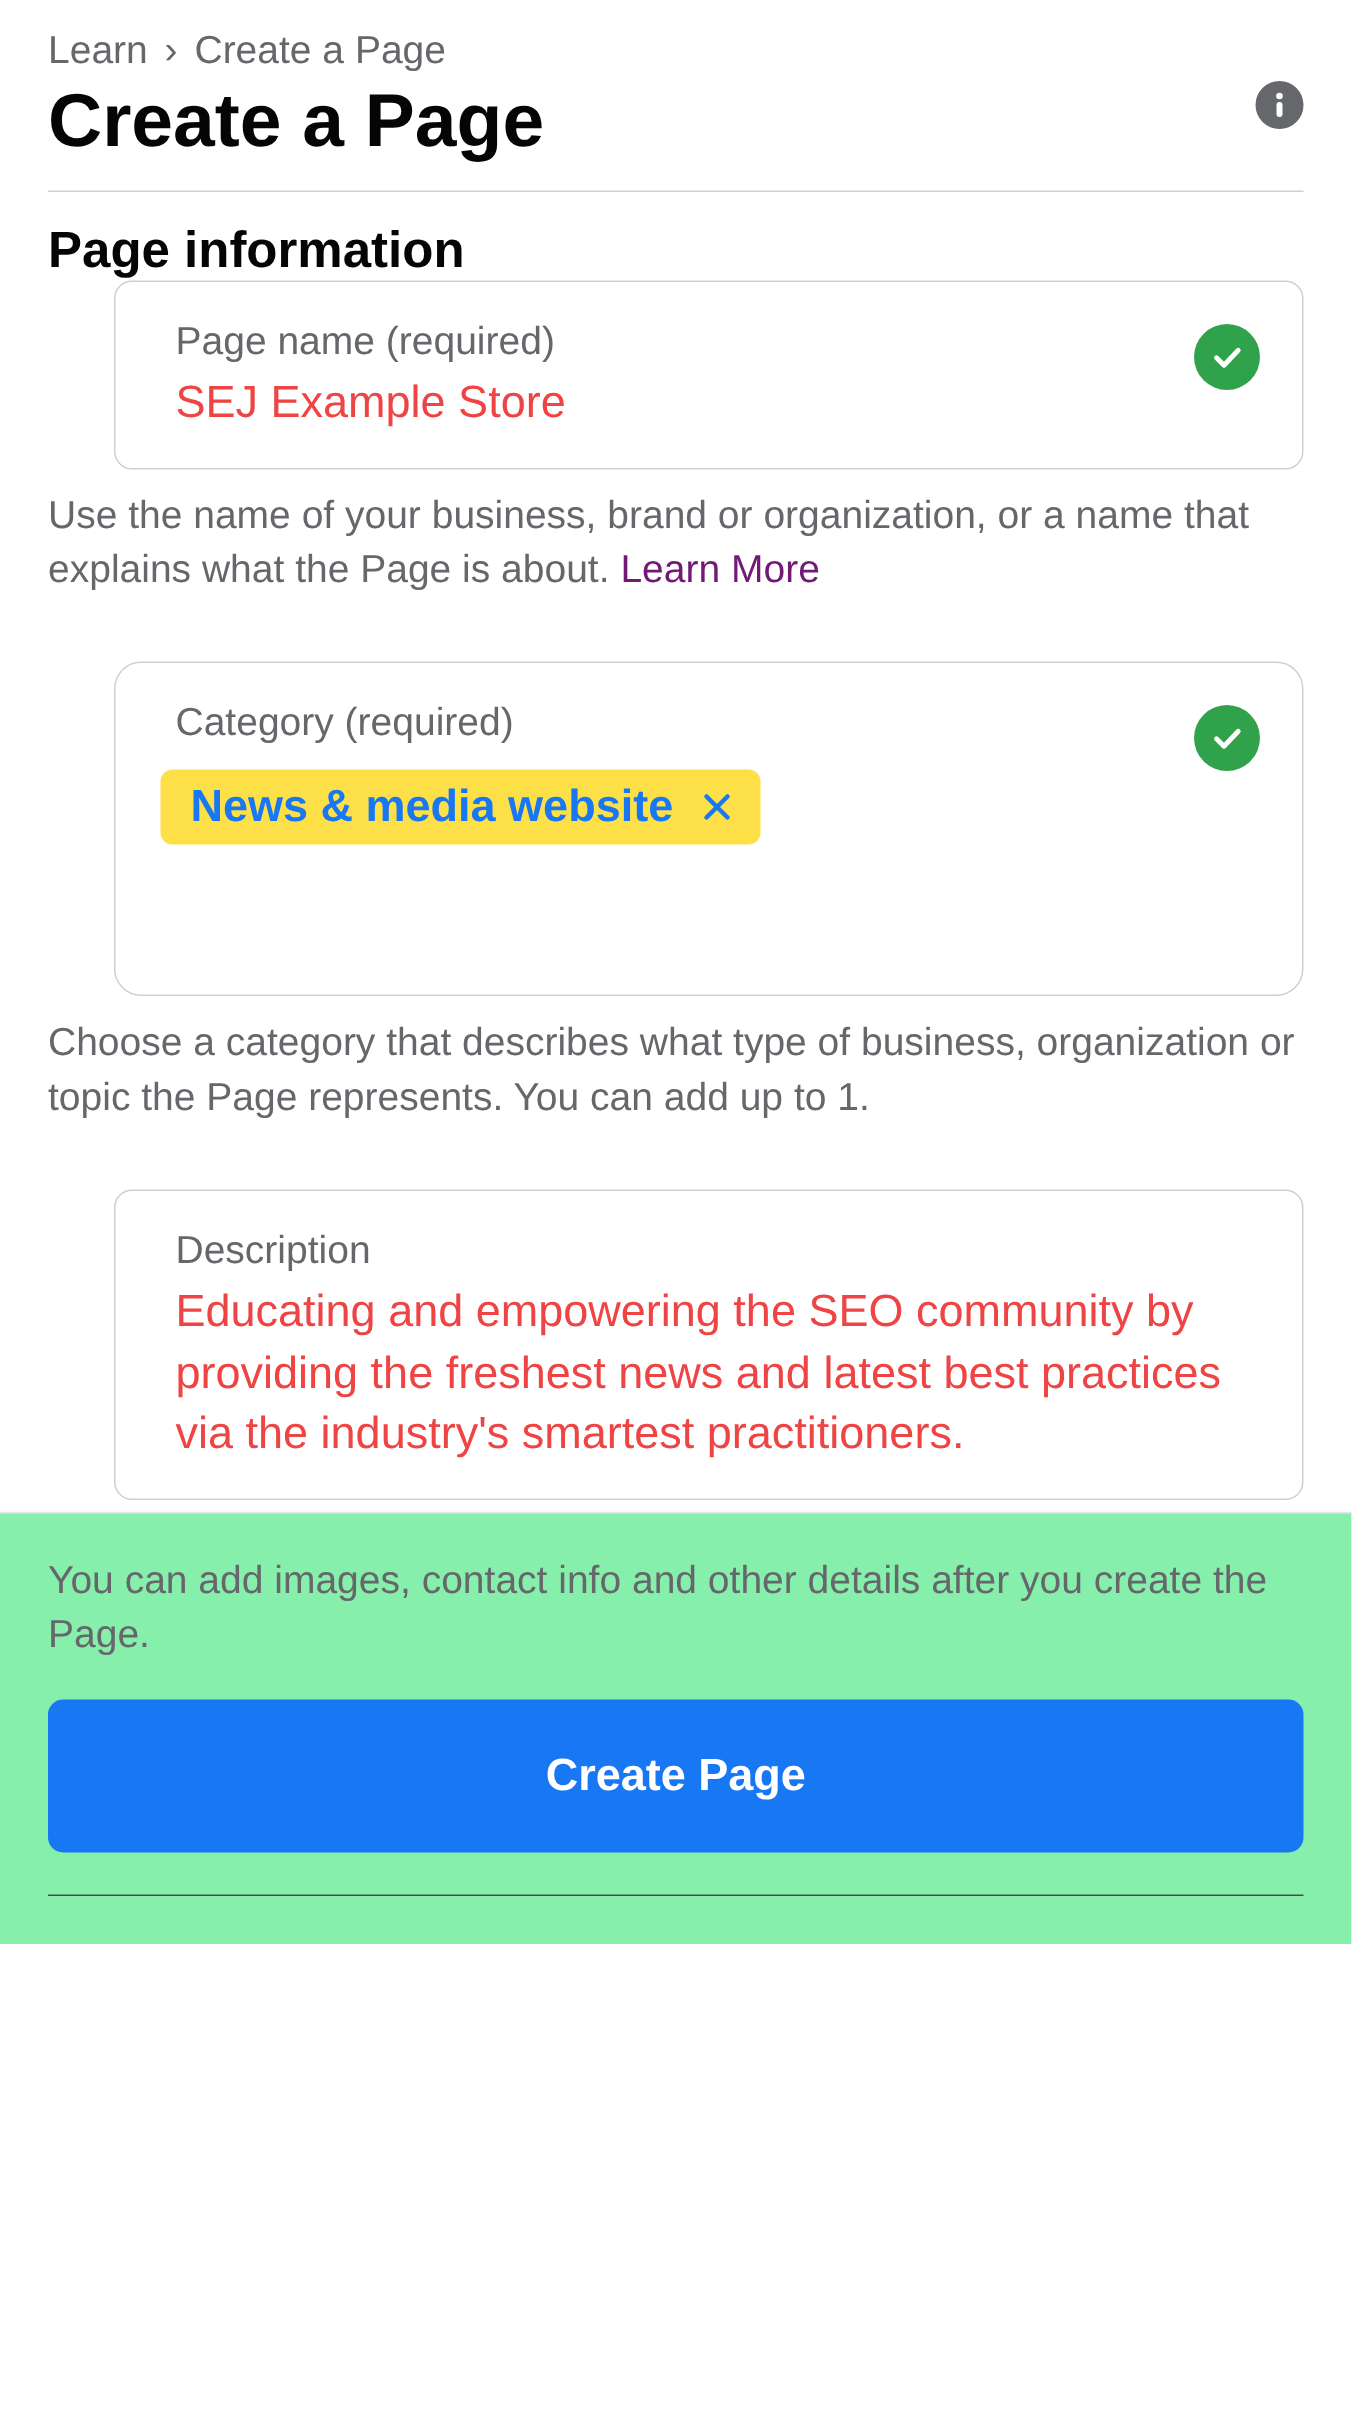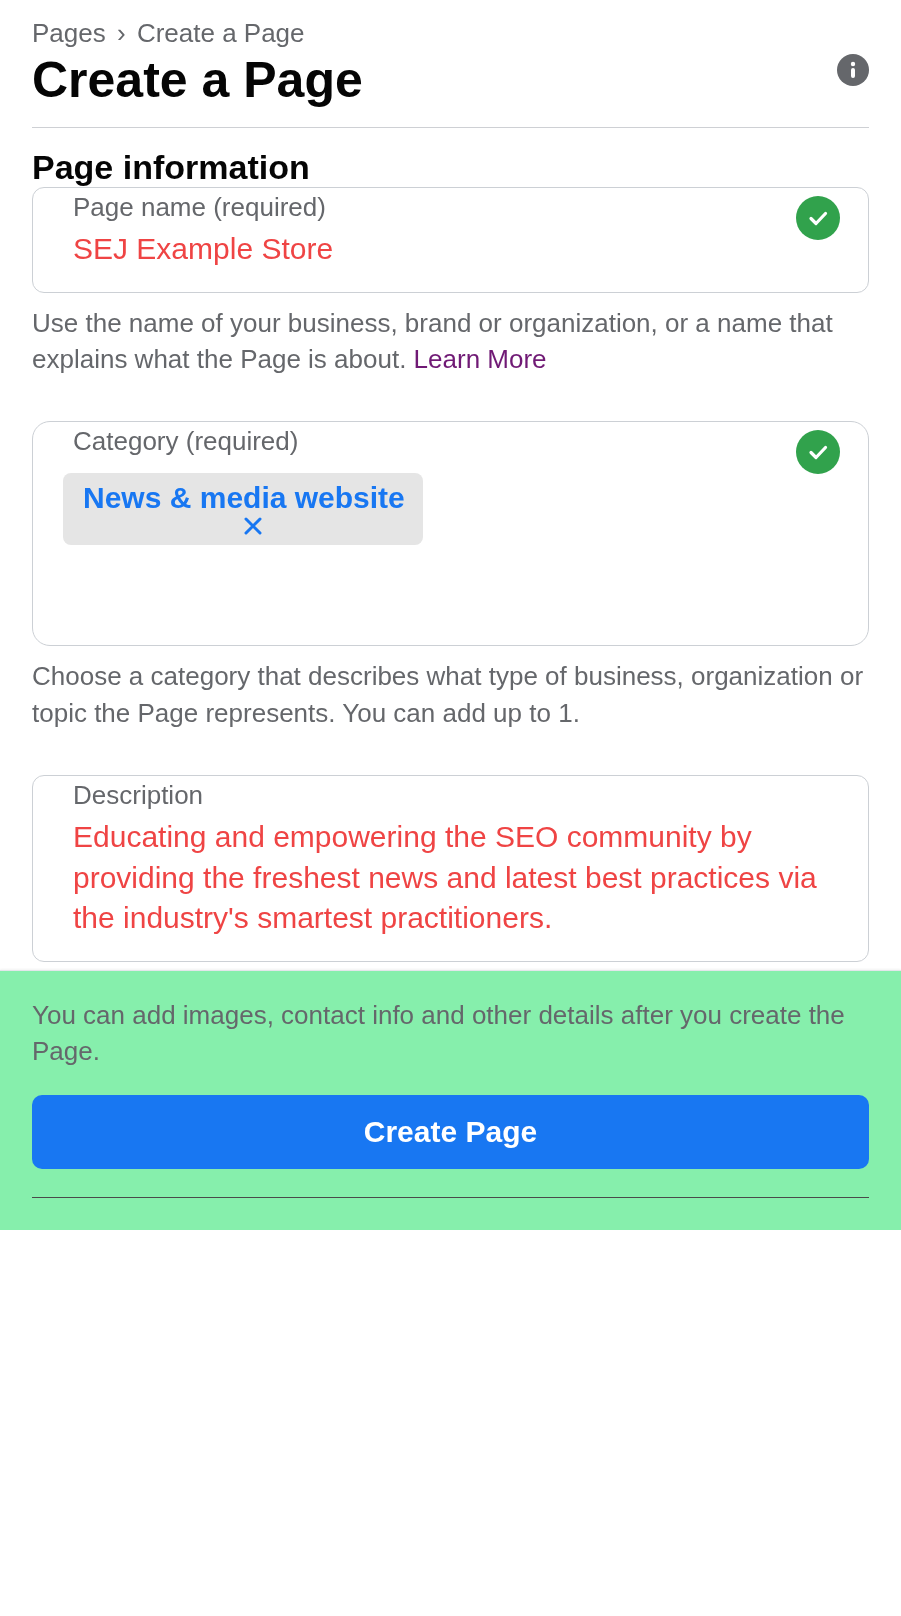--- a/index.html
+++ b/index.html
@@ -165,7 +165,7 @@
 <div class="container">
 
   <div class="breadcrumb">
-    <span>Pages</span>
+    <span>Learn</span>
     <span class="sep">›</span>
     <span>Create a Page</span>
   </div>

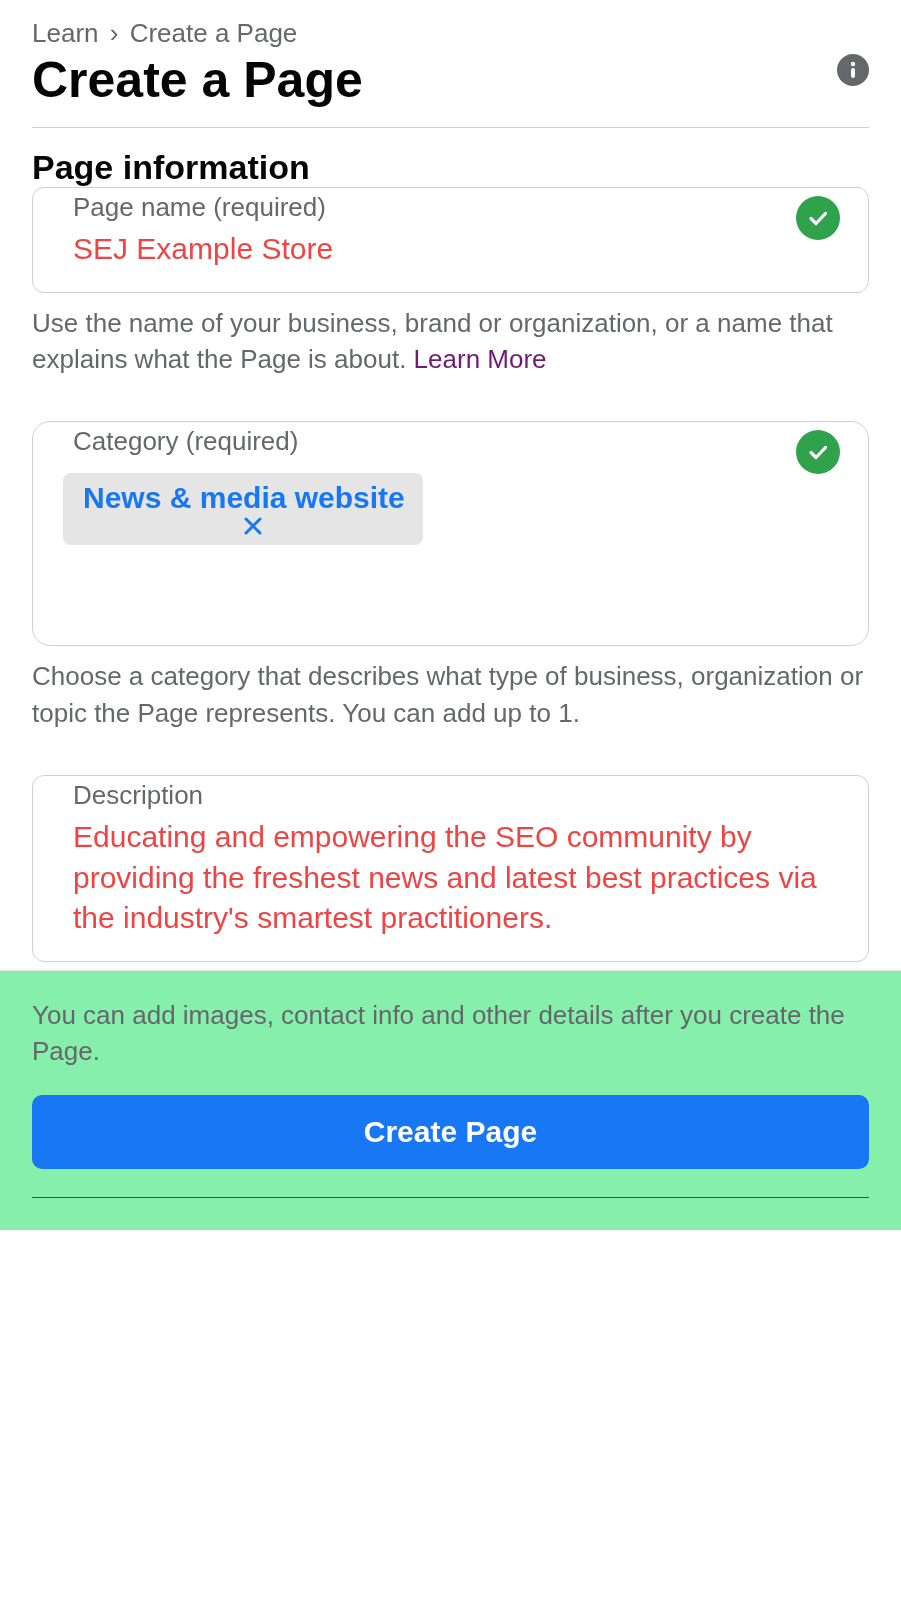--- a/index.html
+++ b/index.html
@@ -59,12 +59,13 @@
     .input-card {
       border: 1px solid #ccd0d5;
       border-radius: 12px;
-      padding: 4px 28px 22px 40px;
+      padding: 24px 28px 22px 40px;
       position: relative;
       display: flex;
       align-items: flex-start;
       justify-content: space-between;
       gap: 32px;
+      margin-left: 44px;
     }
     .input-card.category {
       padding-bottom: 100px;

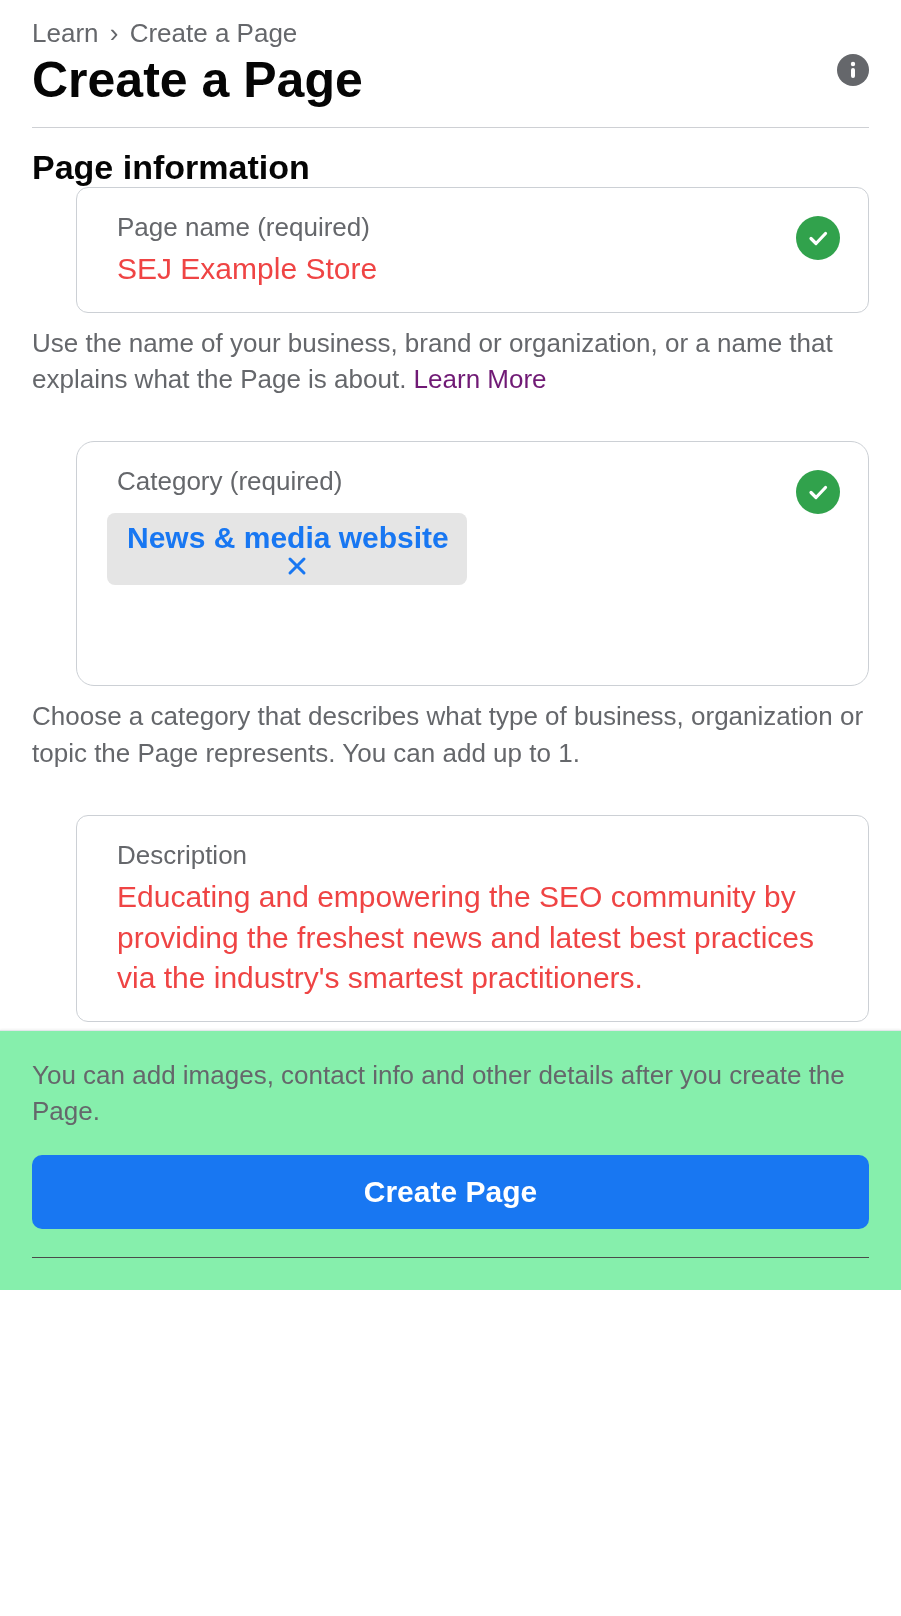--- a/index.html
+++ b/index.html
@@ -109,12 +109,11 @@
     .tag {
       display: inline-flex;
       align-items: center;
-      background: #e5e5e5;
+      background: #fde047;
       border-radius: 8px;
       padding: 8px 18px 8px 20px;
       margin-top: 10px;
       margin-left: -10px;
-      flex-direction: column;
     }
     .tag-label {
       font-size: 30px;

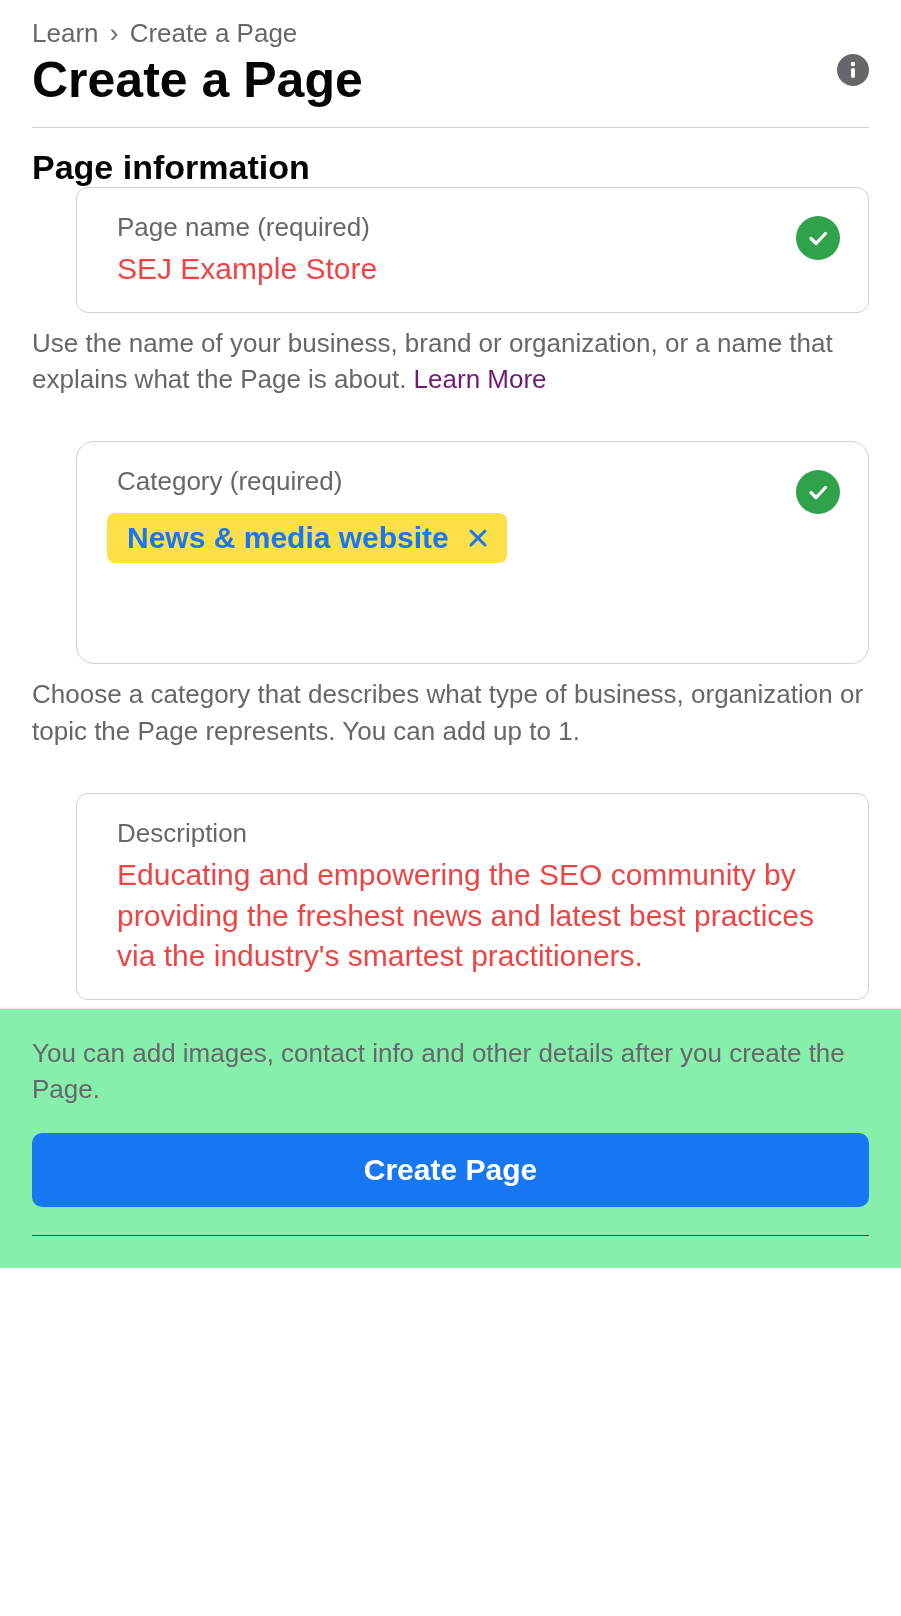--- a/index.html
+++ b/index.html
@@ -148,7 +148,7 @@
       font-weight: 600;
       border: none;
       border-radius: 10px;
-      padding: 20px 0;
+      padding: 34px 0;
       cursor: pointer;
       text-align: center;
     }

